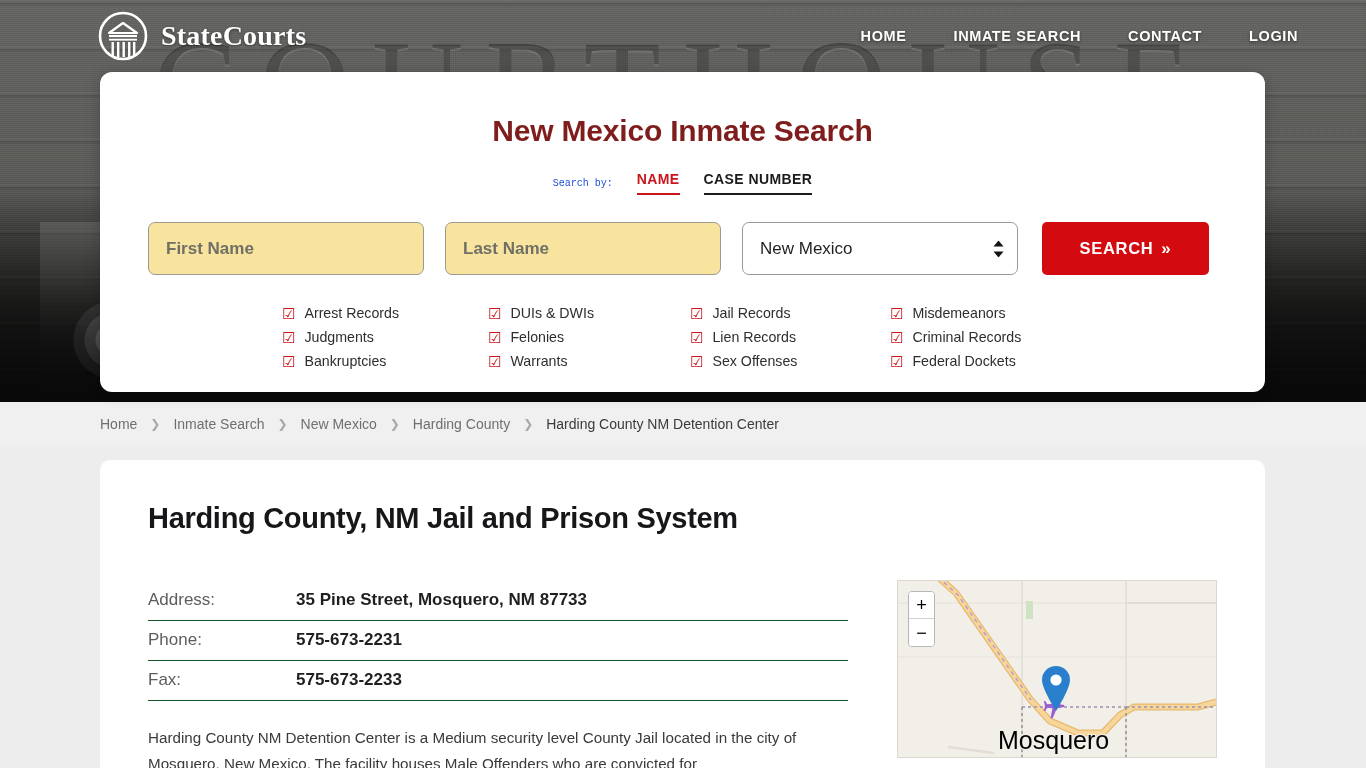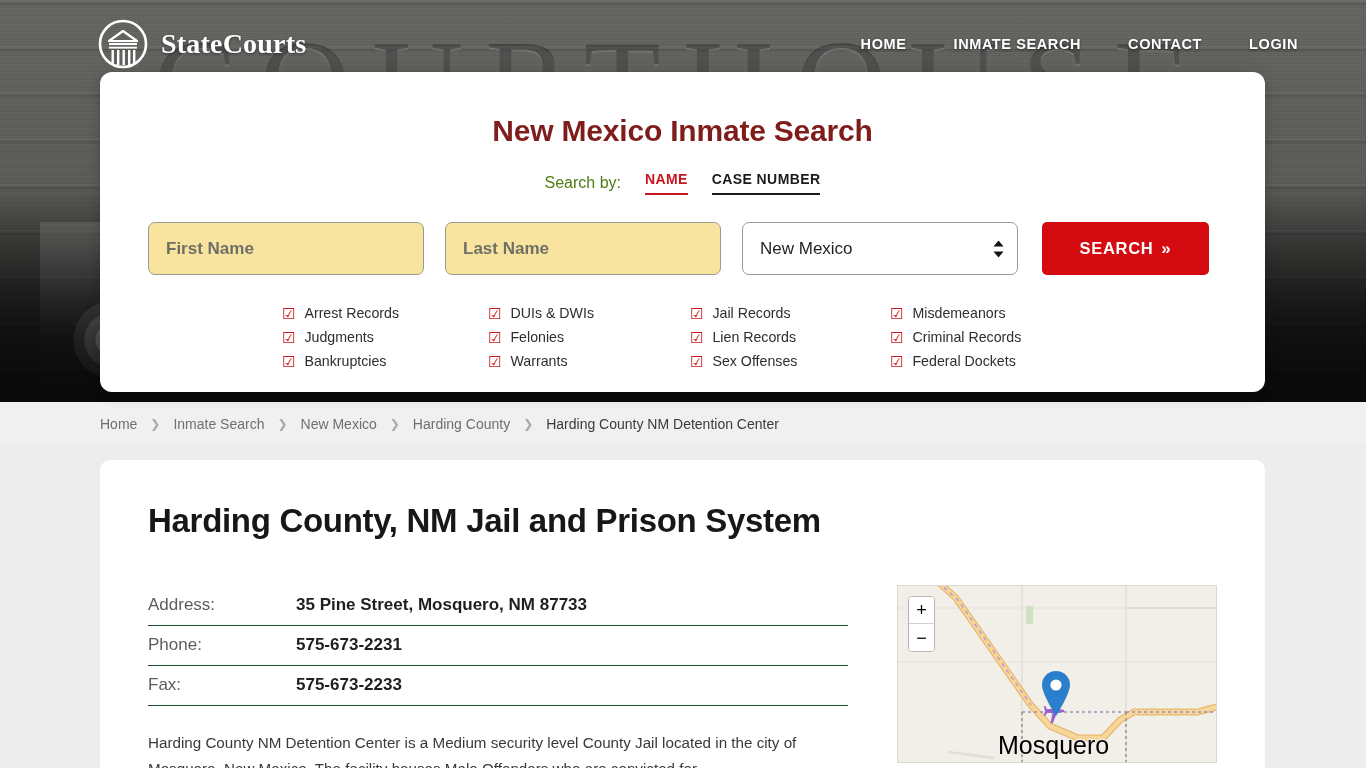--- a/index.html
+++ b/index.html
@@ -87,7 +87,7 @@
   
   .site-header {
     position: absolute;
-    top: 8px; left: 0; width: 1366px; height: 72px;
+    top: 0; left: 0; width: 1366px; height: 72px;
     display: flex; align-items: center;
     padding: 0 68px 0 98px;
     z-index: 20;

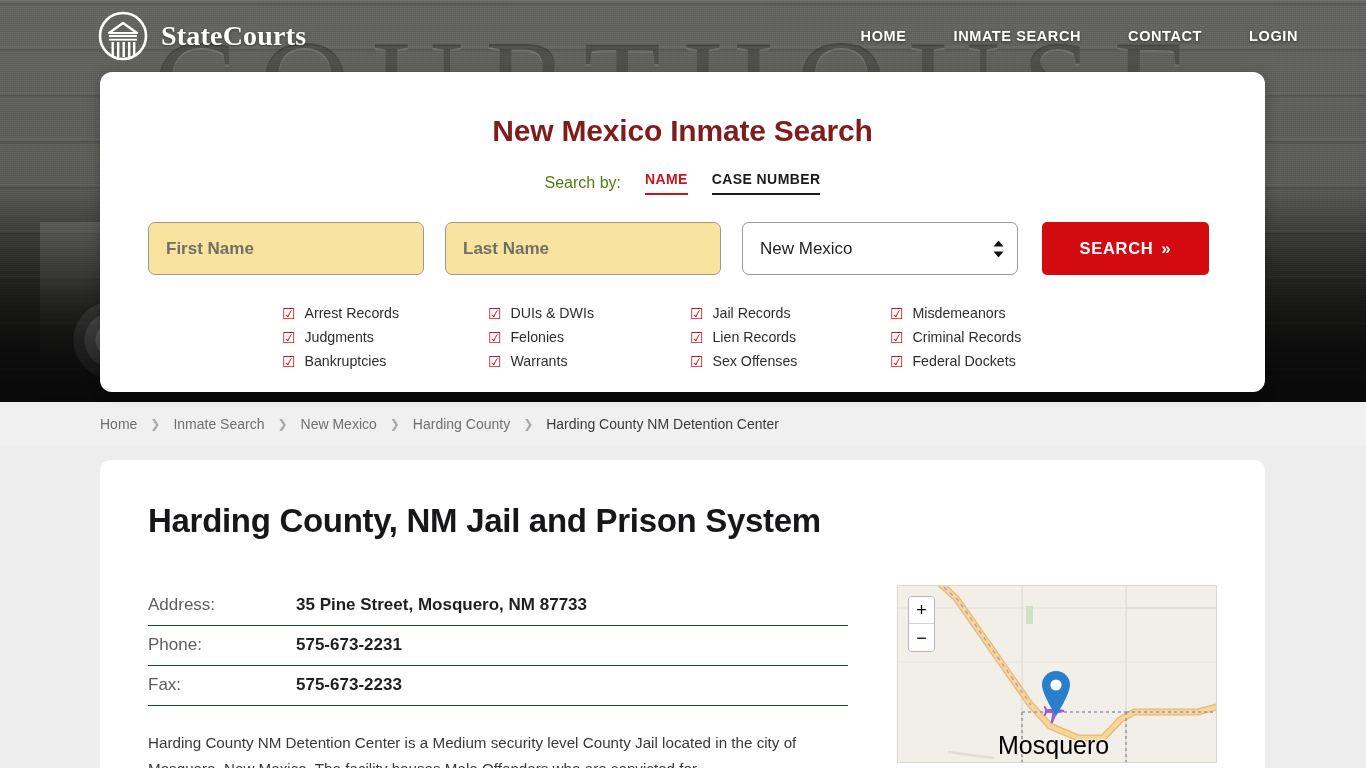--- a/index.html
+++ b/index.html
@@ -144,8 +144,9 @@
     margin-top: 23px;
   }
   .search-by-label {
-    font-size: 16px;
-    color: #4d7c0f;
+    font-size: 10px;
+    color: #1d4ed8;
+    font-family: Liberation Mono, monospace;
   }
   .tab {
     font-size: 14px;

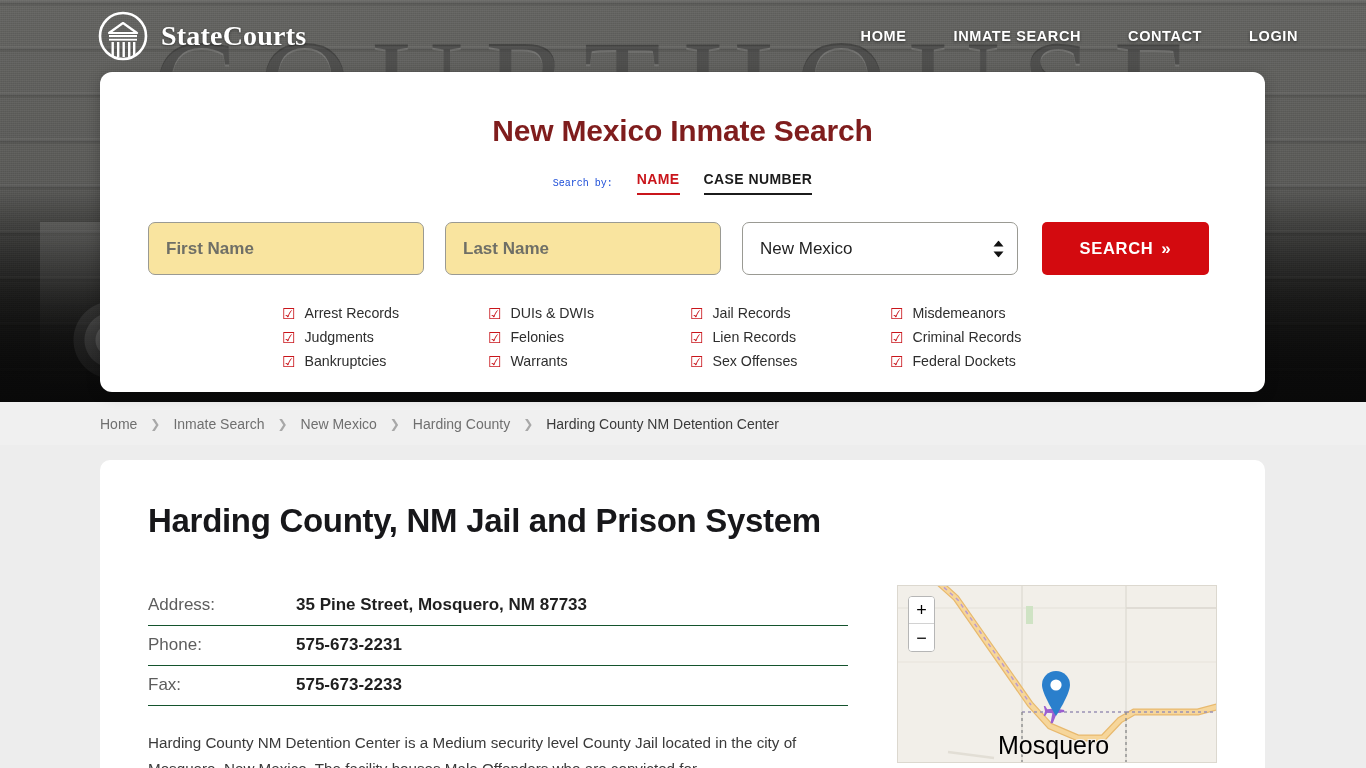--- a/index.html
+++ b/index.html
@@ -253,7 +253,7 @@
   }
   .page-title {
     margin: 0;
-    font-size: 33px;
+    font-size: 29px;
     font-weight: 700;
     color: #17171a;
     letter-spacing: -0.3px;

